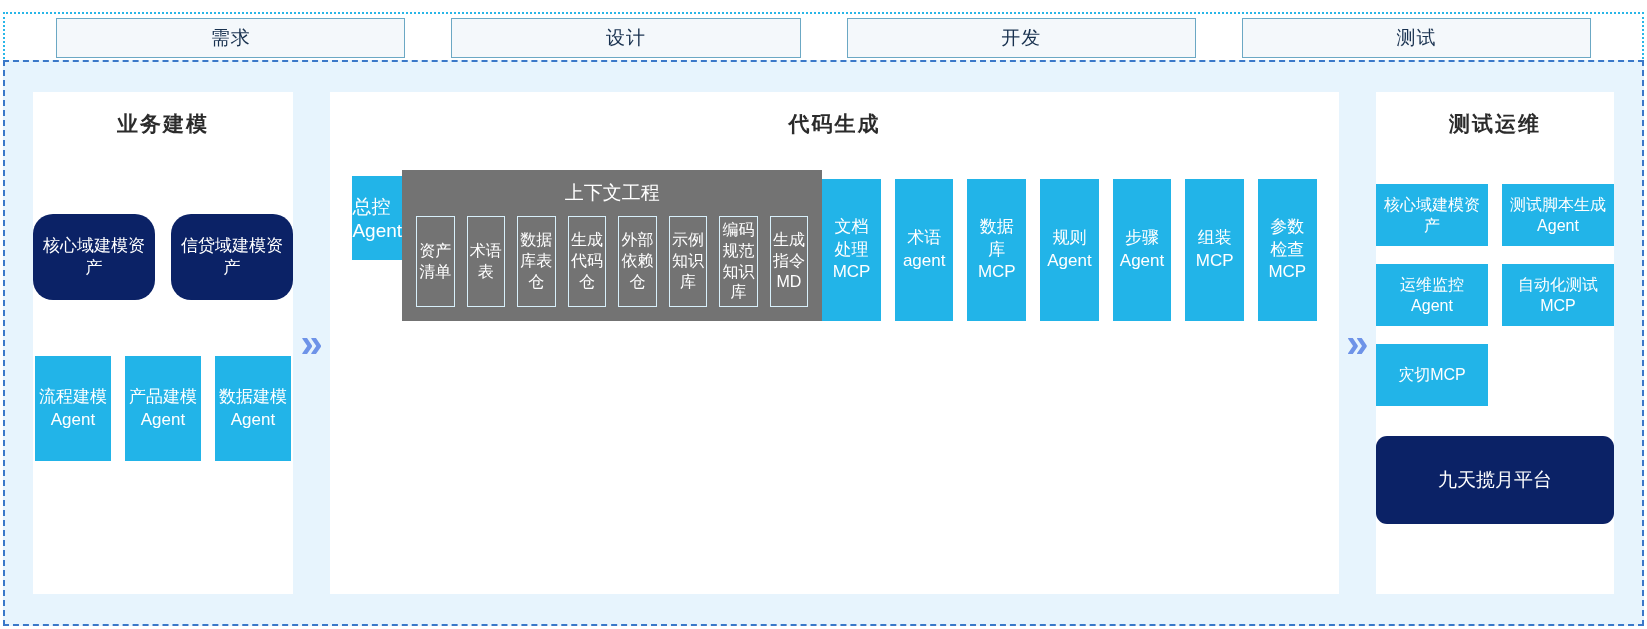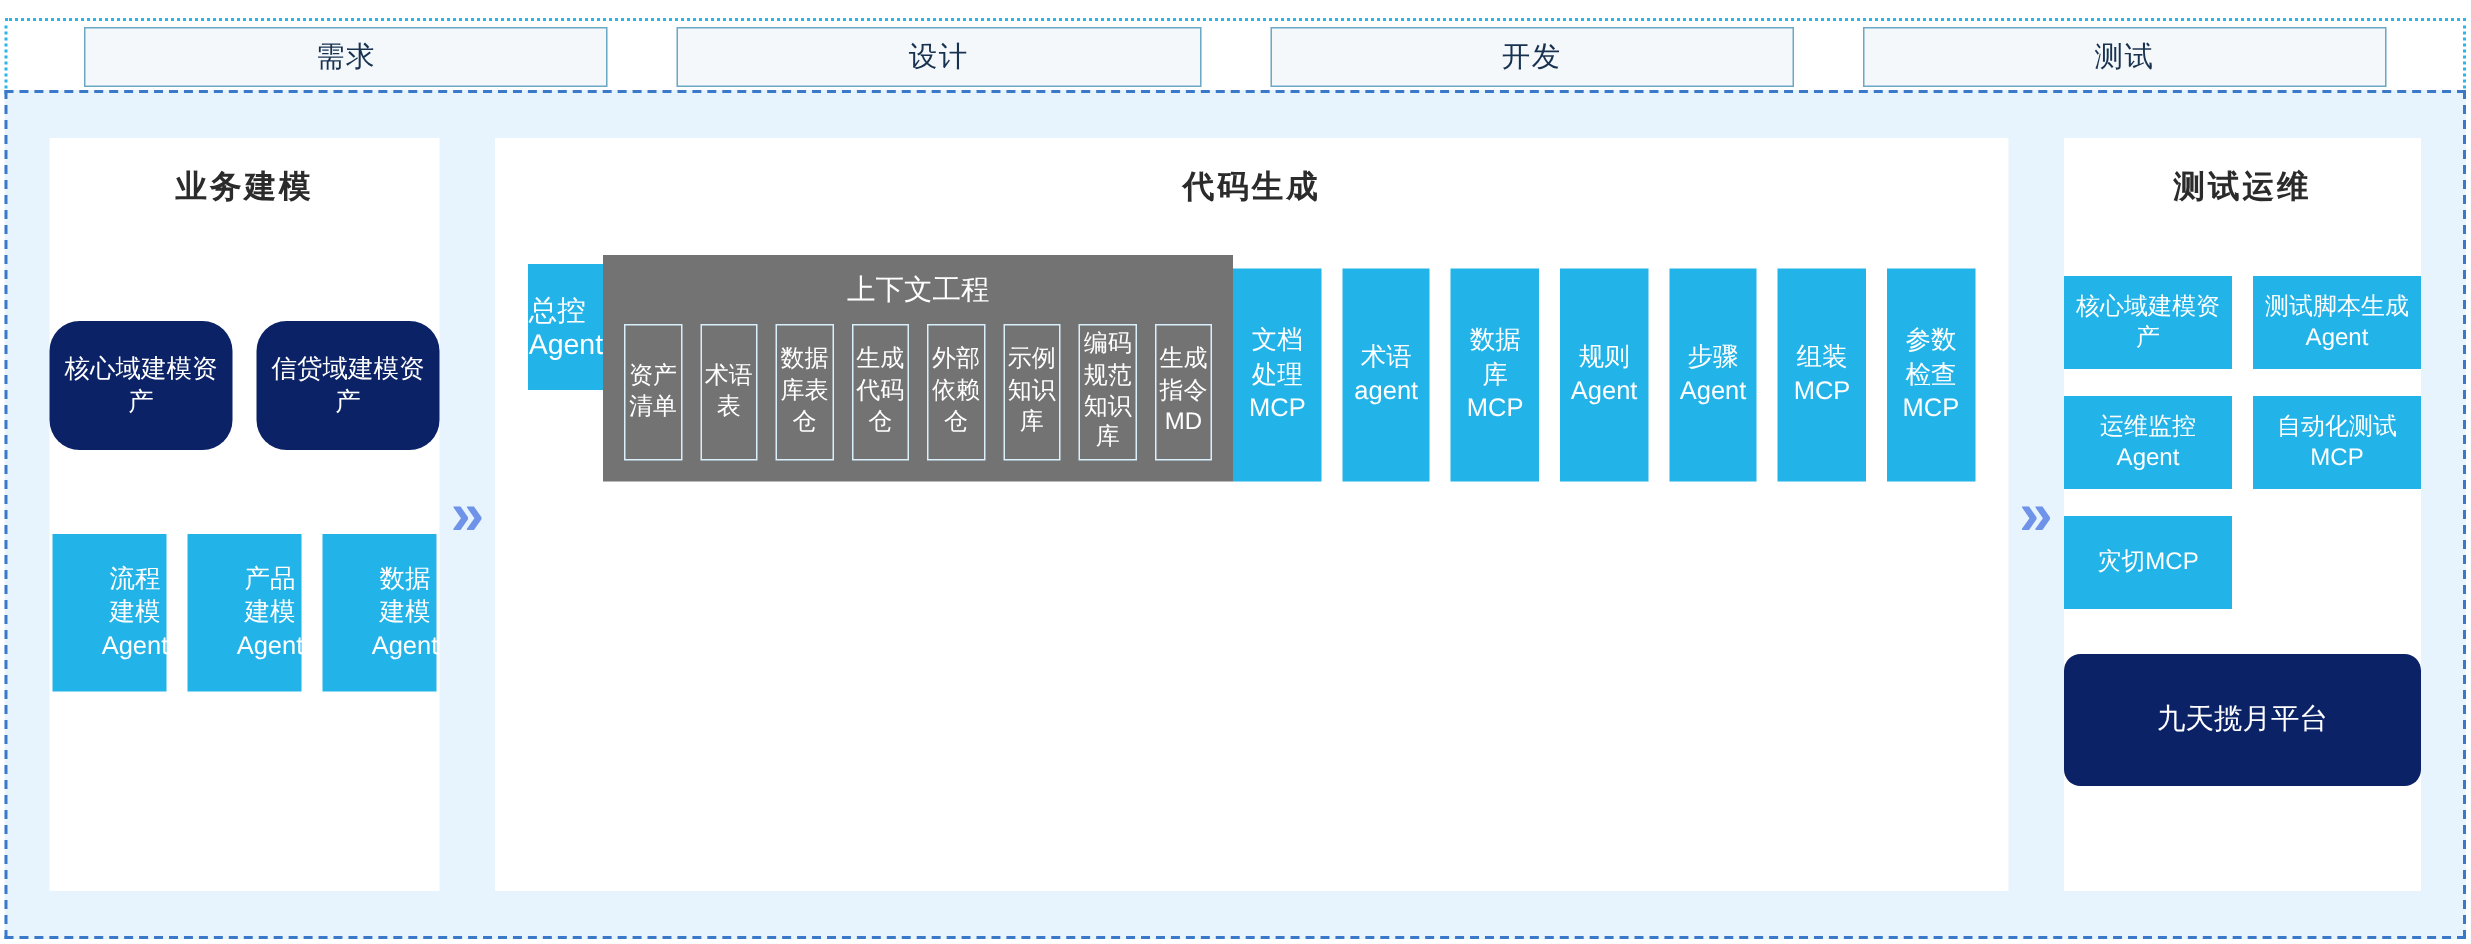--- a/index.html
+++ b/index.html
@@ -125,7 +125,6 @@
     justify-content: center;
     text-align: center;
     line-height: 1.32;
-    padding-left: 34px;
   }
   #biz-agent-row .card-blue {
     width: 76px;

